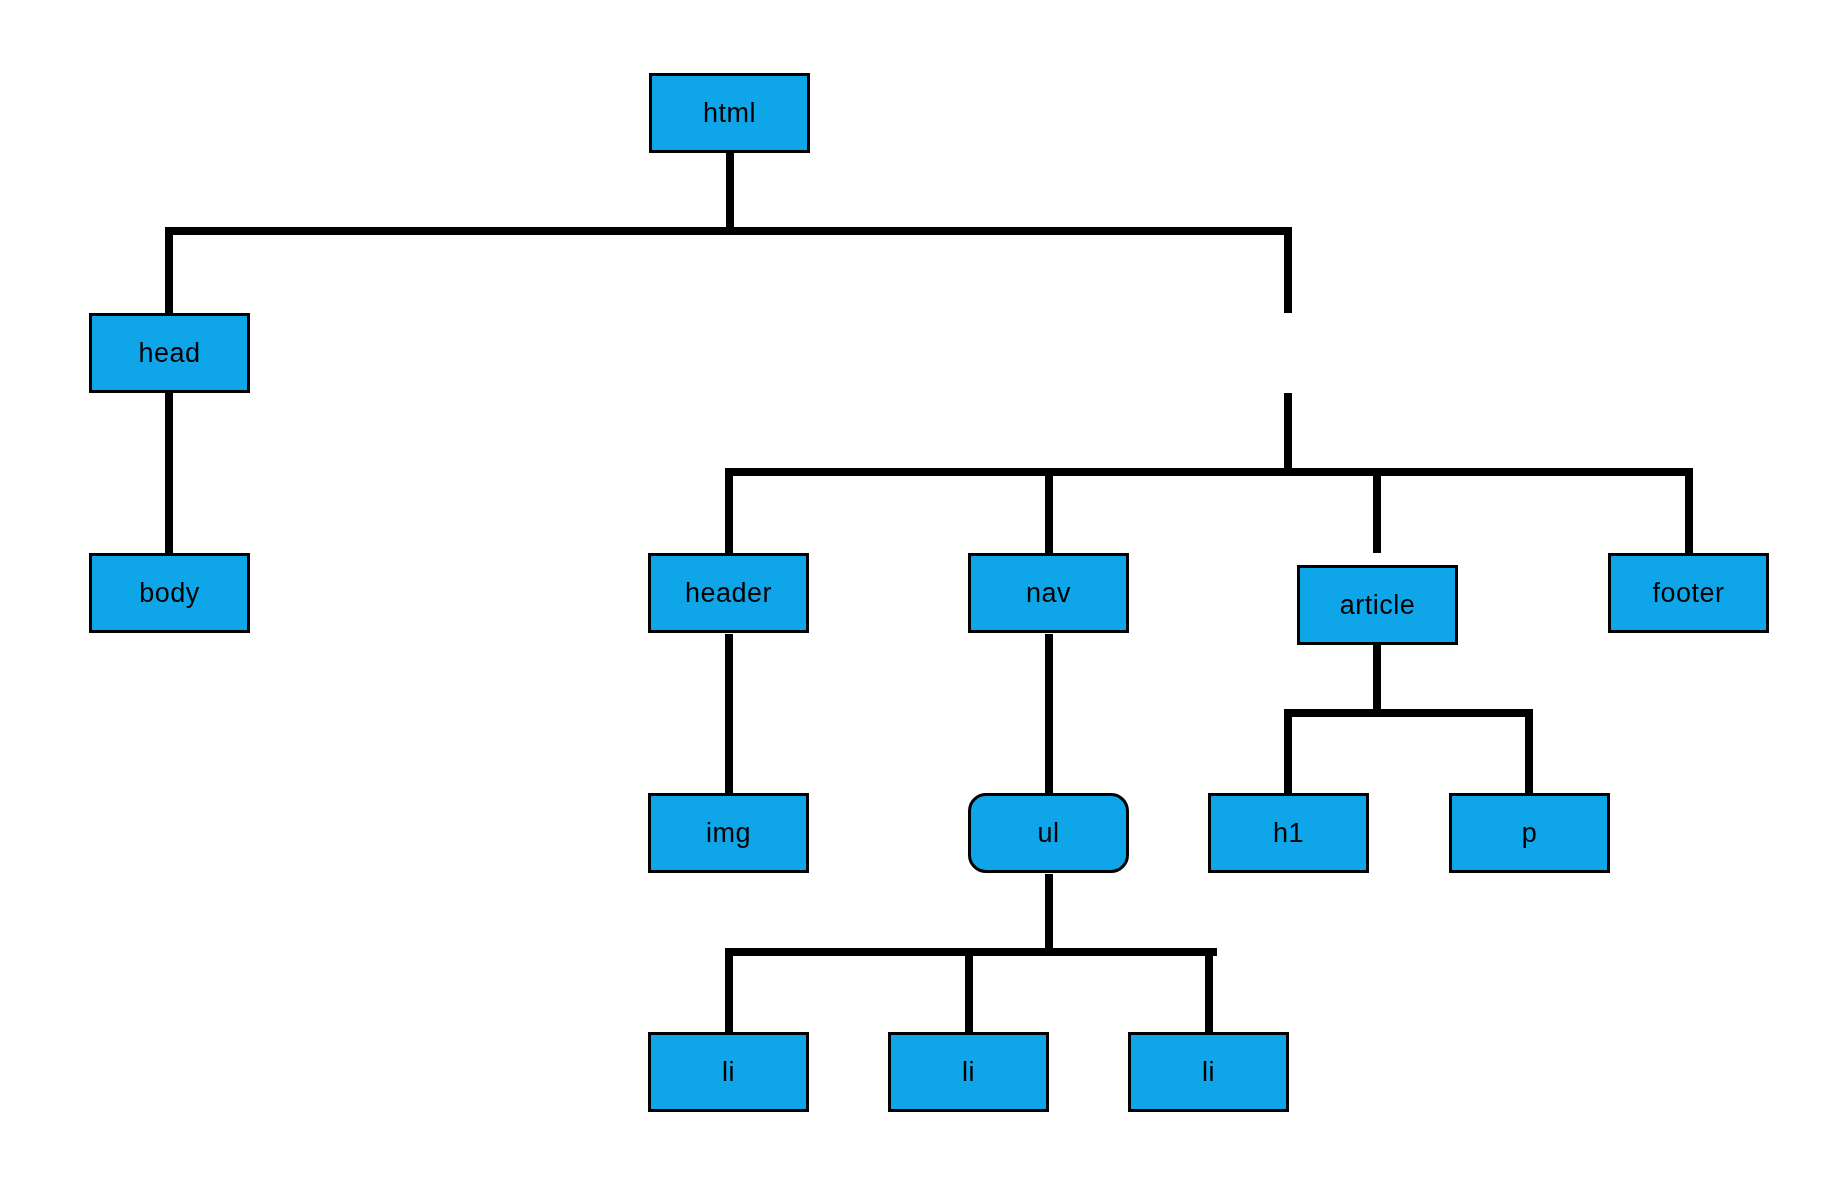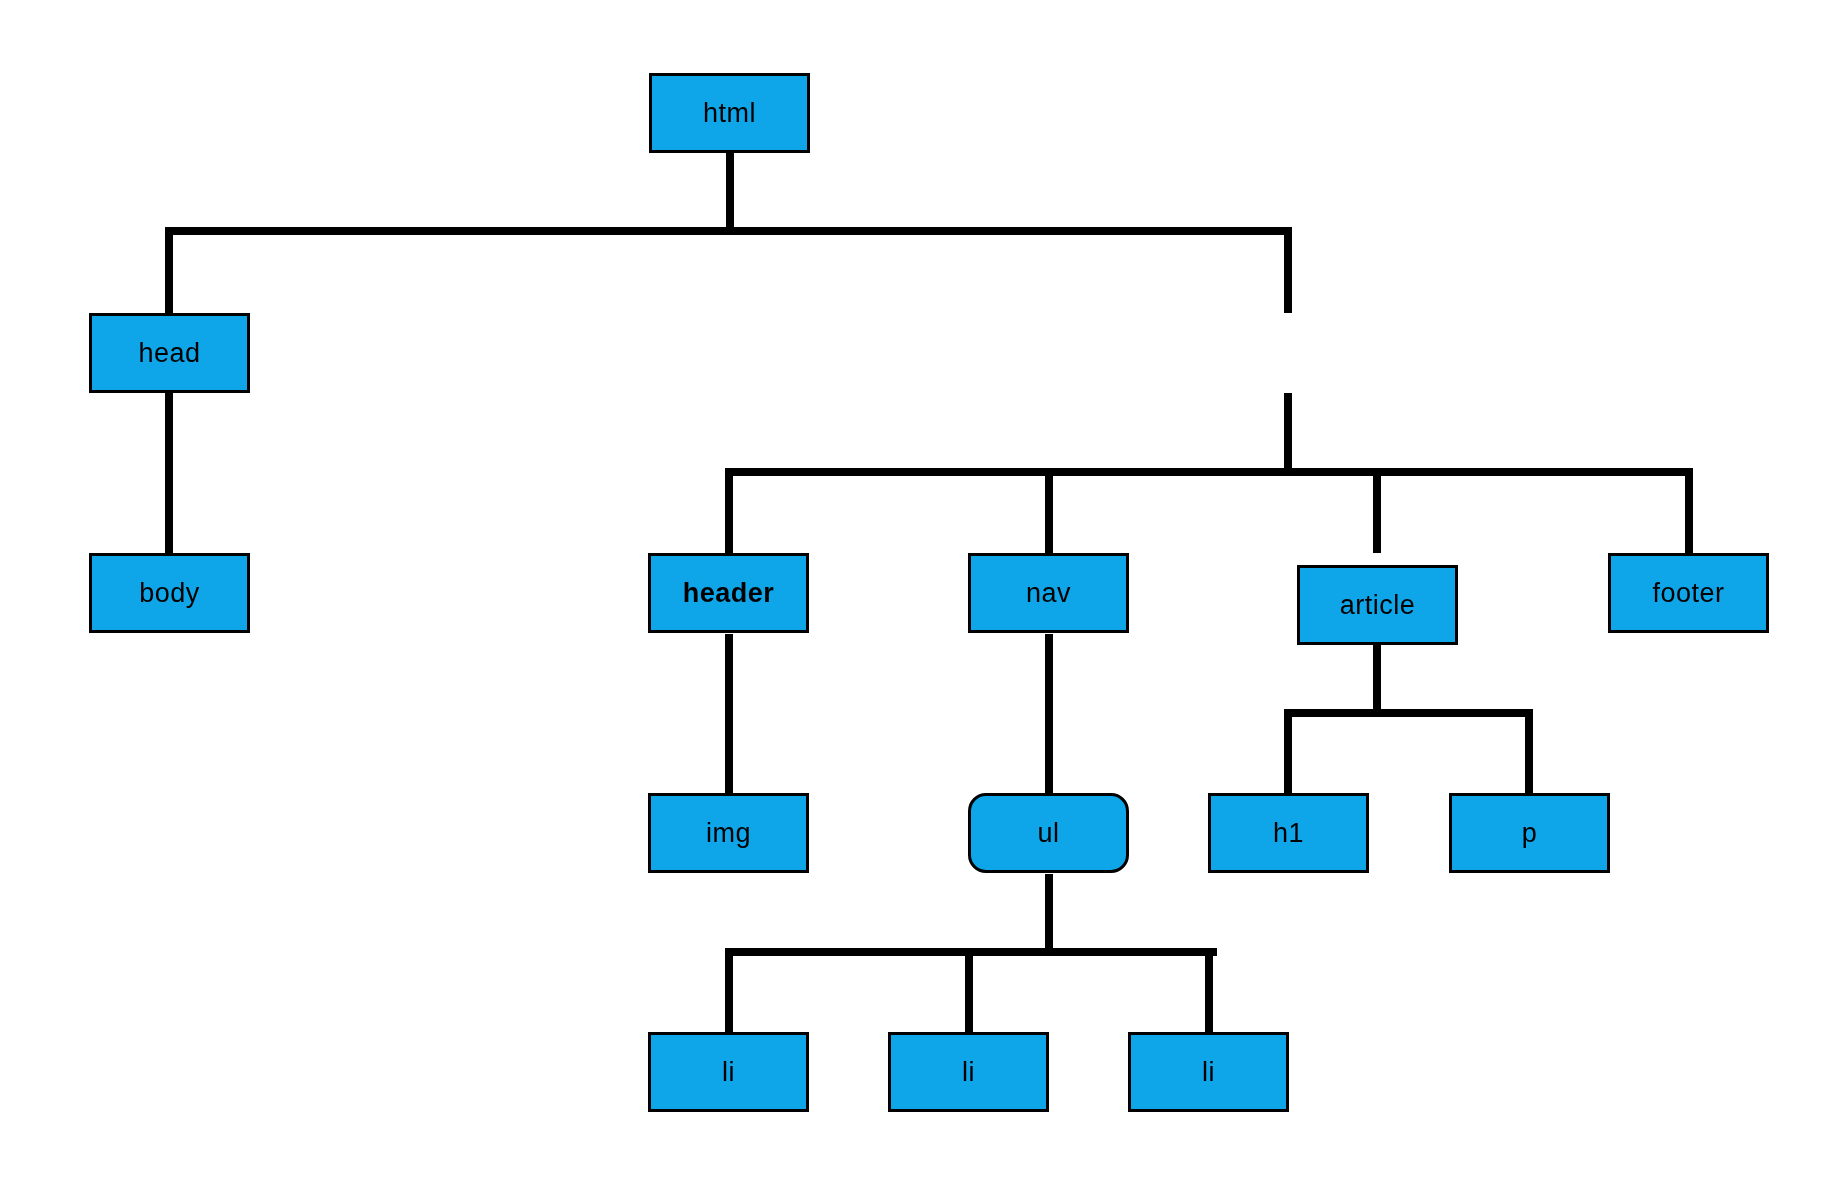--- a/index.html
+++ b/index.html
@@ -80,7 +80,7 @@
   <div class="node" style="left:89px;   top:553px;">
       <span>body</span>
     </div>
-  <div class="node" style="left:648px;  top:553px;font-weight:bold;">
+  <div class="node" style="left:648px;  top:553px;">
       <span>header</span>
     </div>
   <div class="node" style="left:968px;  top:553px;">

